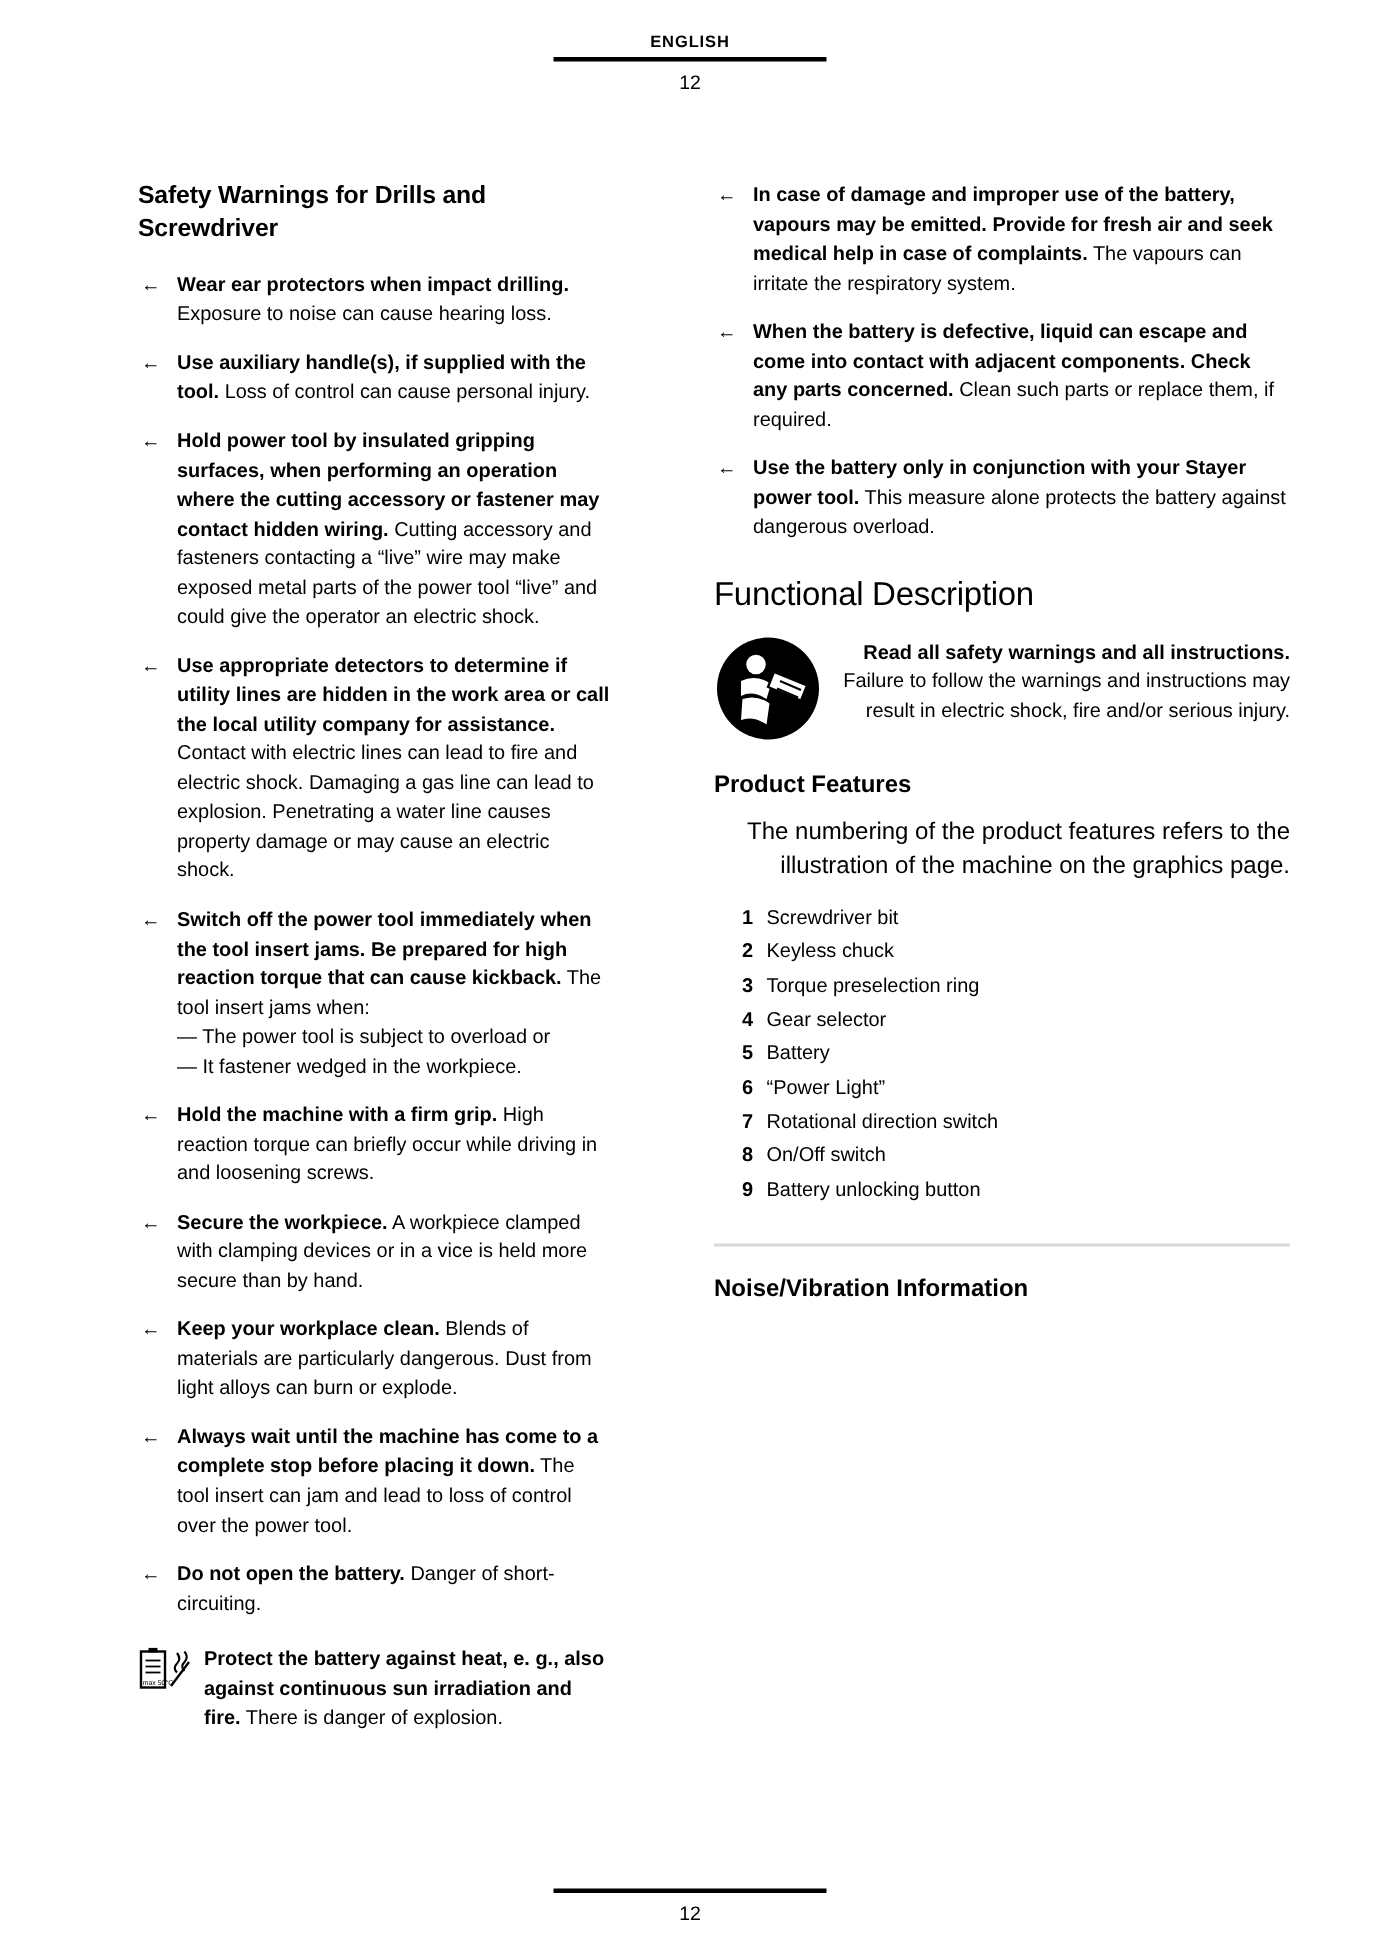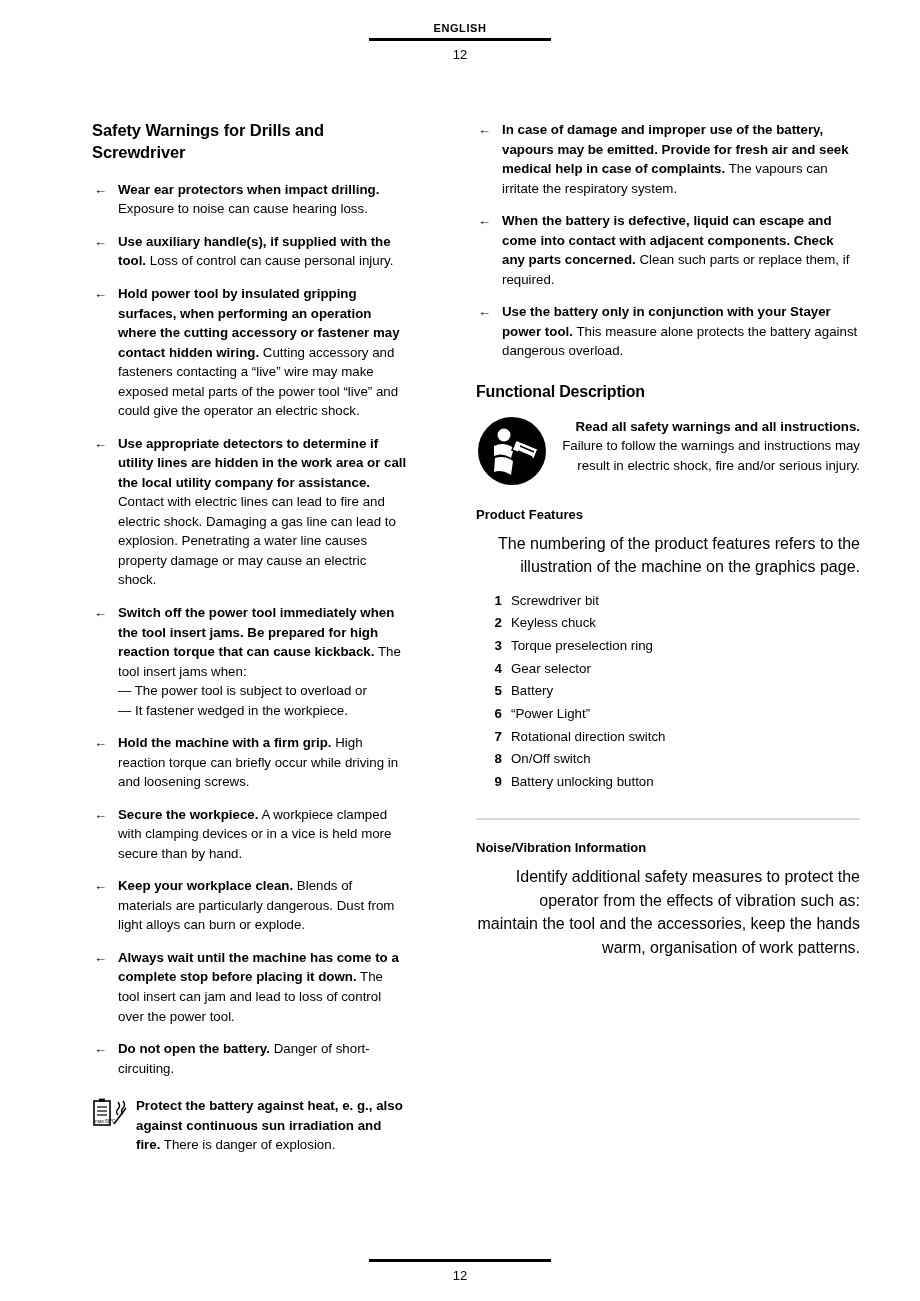--- a/index.html
+++ b/index.html
@@ -95,8 +95,8 @@
     letter-spacing: -0.1px;
   }
   h1.big-title {
-    font-size: 16px;
-    font-weight: bold;
+    font-size: 22px;
+    font-weight: normal;
     margin: 22px 0 14px 0;
     letter-spacing: -0.2px;
   }

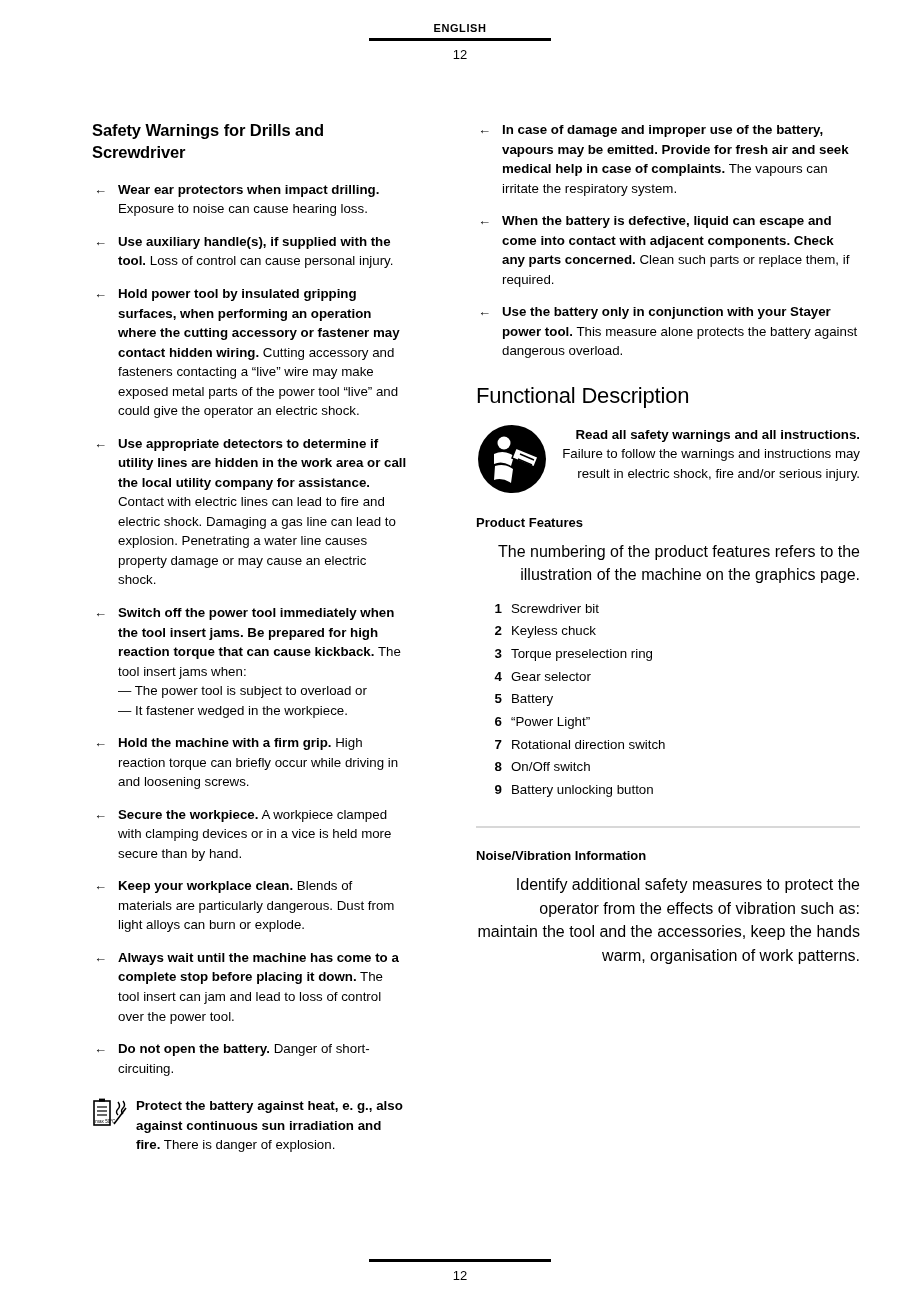--- a/index.html
+++ b/index.html
@@ -101,7 +101,7 @@
     letter-spacing: -0.2px;
   }
   h3.sub-title {
-    font-size: 13px;
+    font-size: 16px;
     font-weight: bold;
     margin: 20px 0 10px 0;
   }

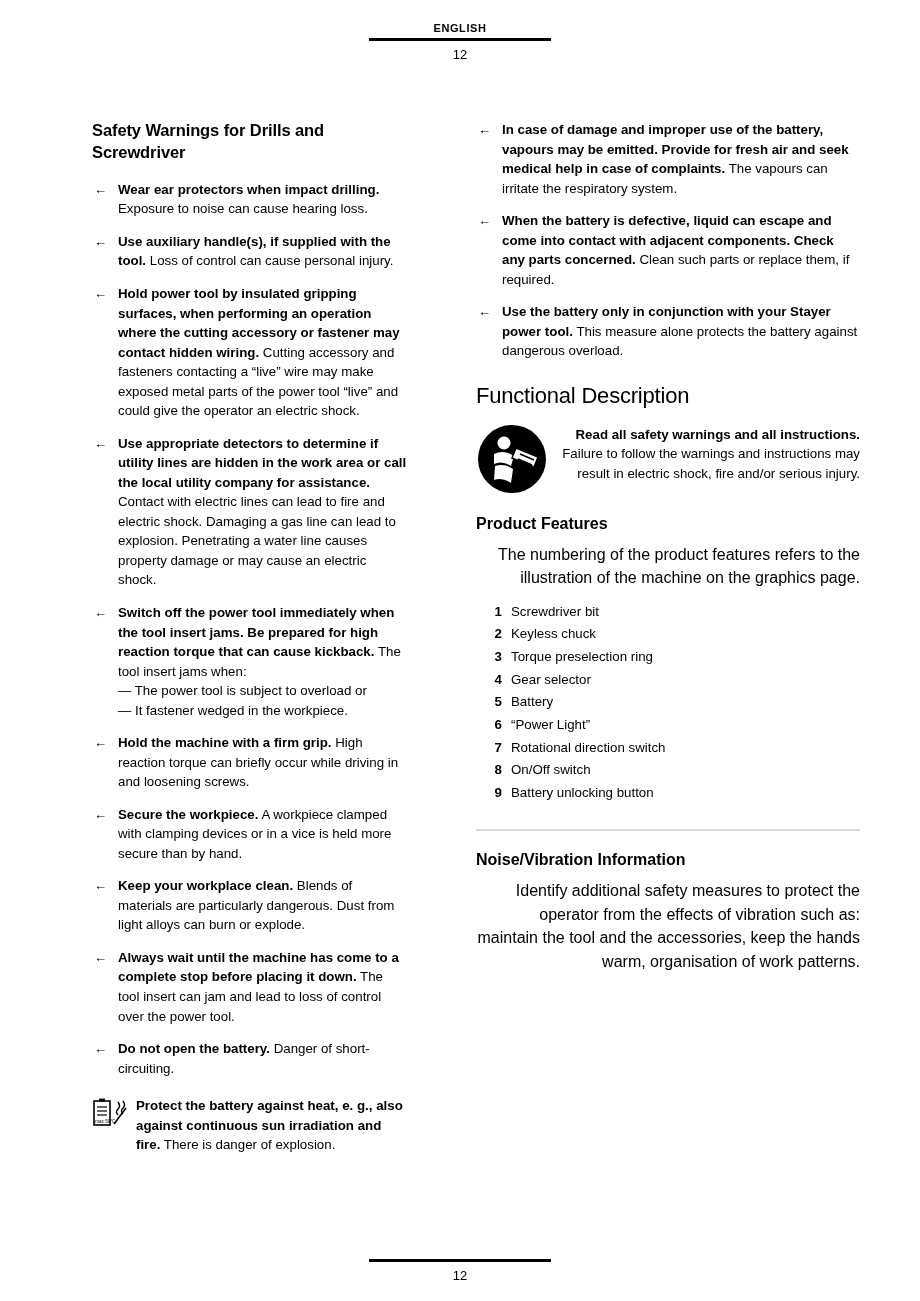--- a/index.html
+++ b/index.html
@@ -369,7 +369,6 @@
 
       <h3 class="sub-title">Noise/Vibration Information</h3>
 
-      <p class="body-text">Identify additional safety measures to protect the operator from the effects of vibration such as: maintain the tool and the accessories, keep the hands warm, organisation of work patterns.</p>
 
     </div>
   </div>

